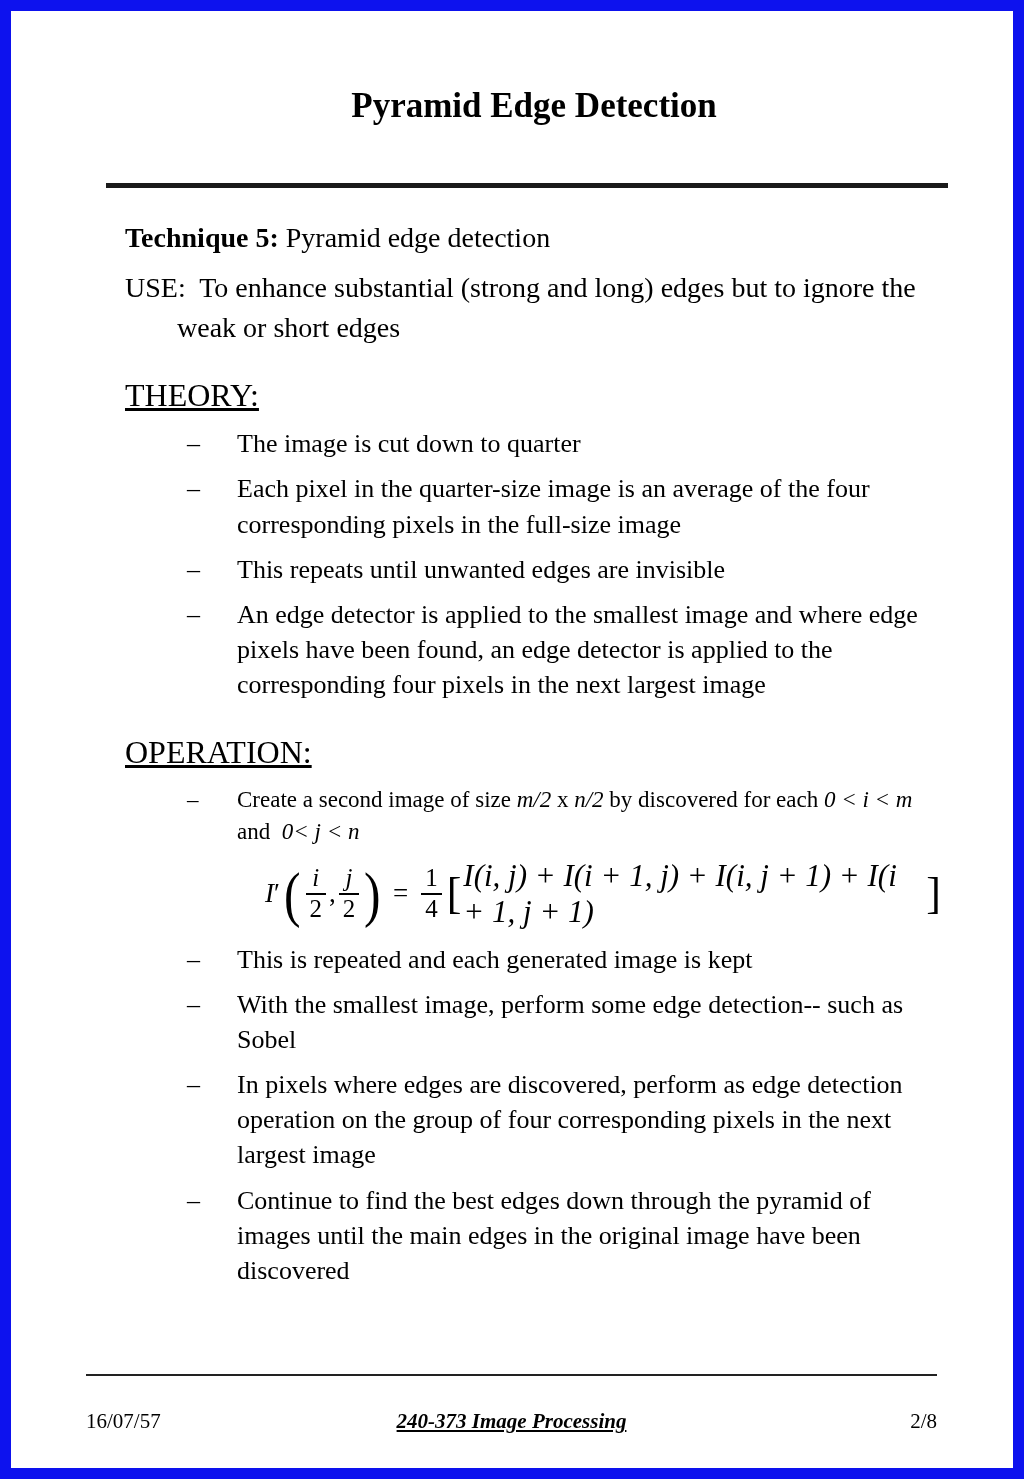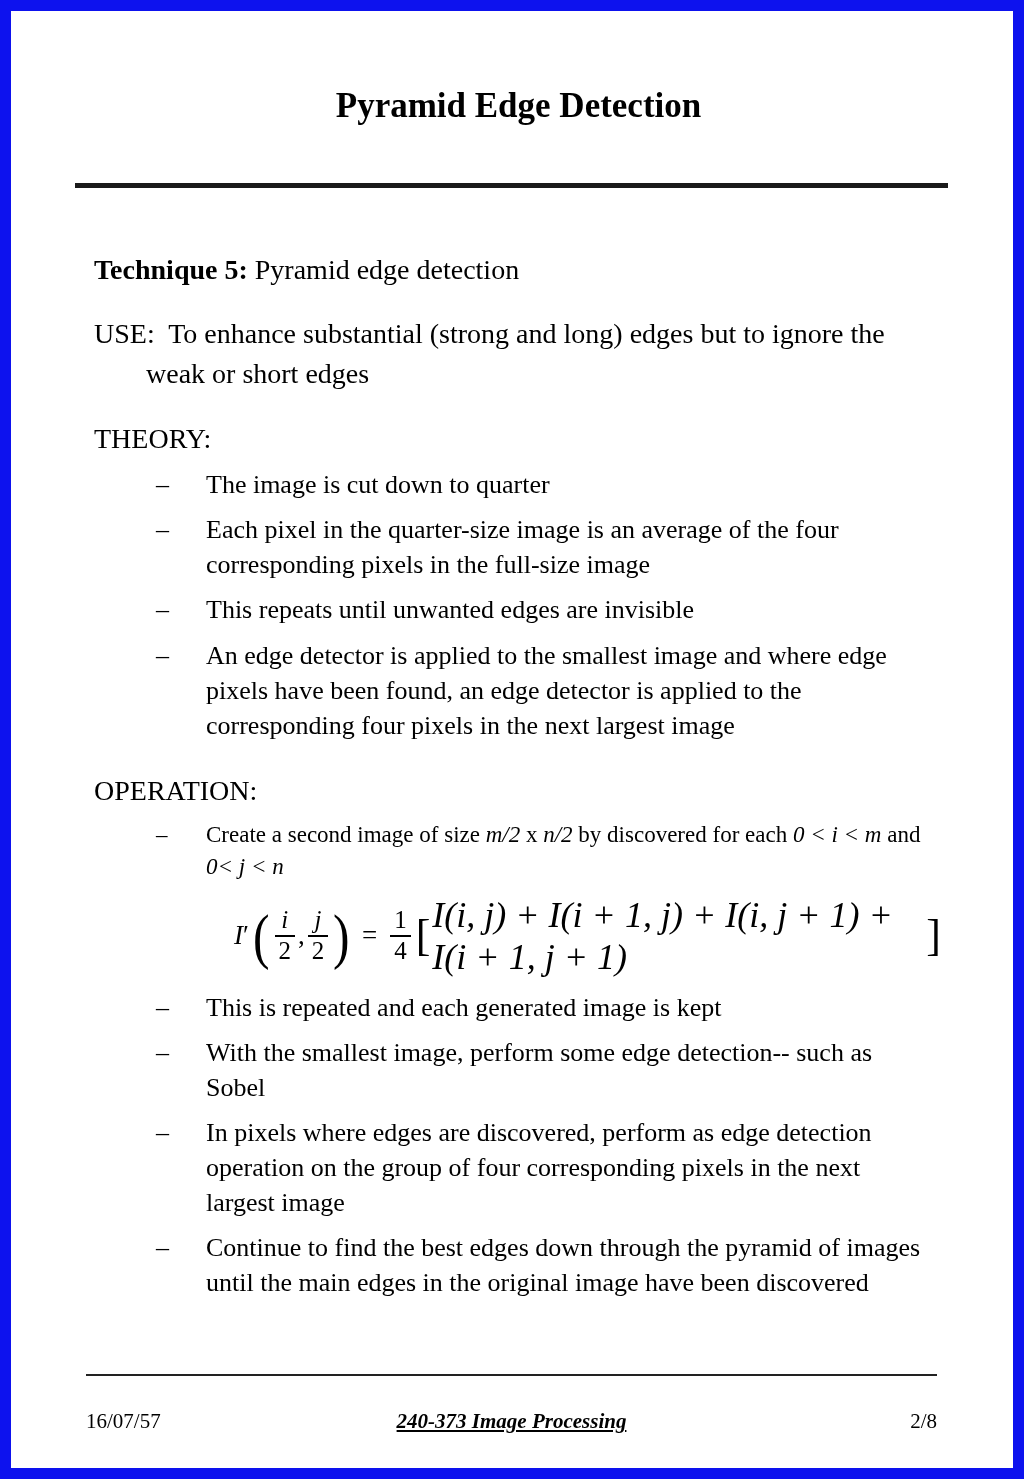--- a/index.html
+++ b/index.html
@@ -14,6 +14,7 @@
     font-family: "Liberation Serif", "DejaVu Serif", serif;
     color: var(--ink);
     overflow: hidden;
+    padding-left: 31px;
   }
   .content { padding: 0 70px 0 83px; }
 

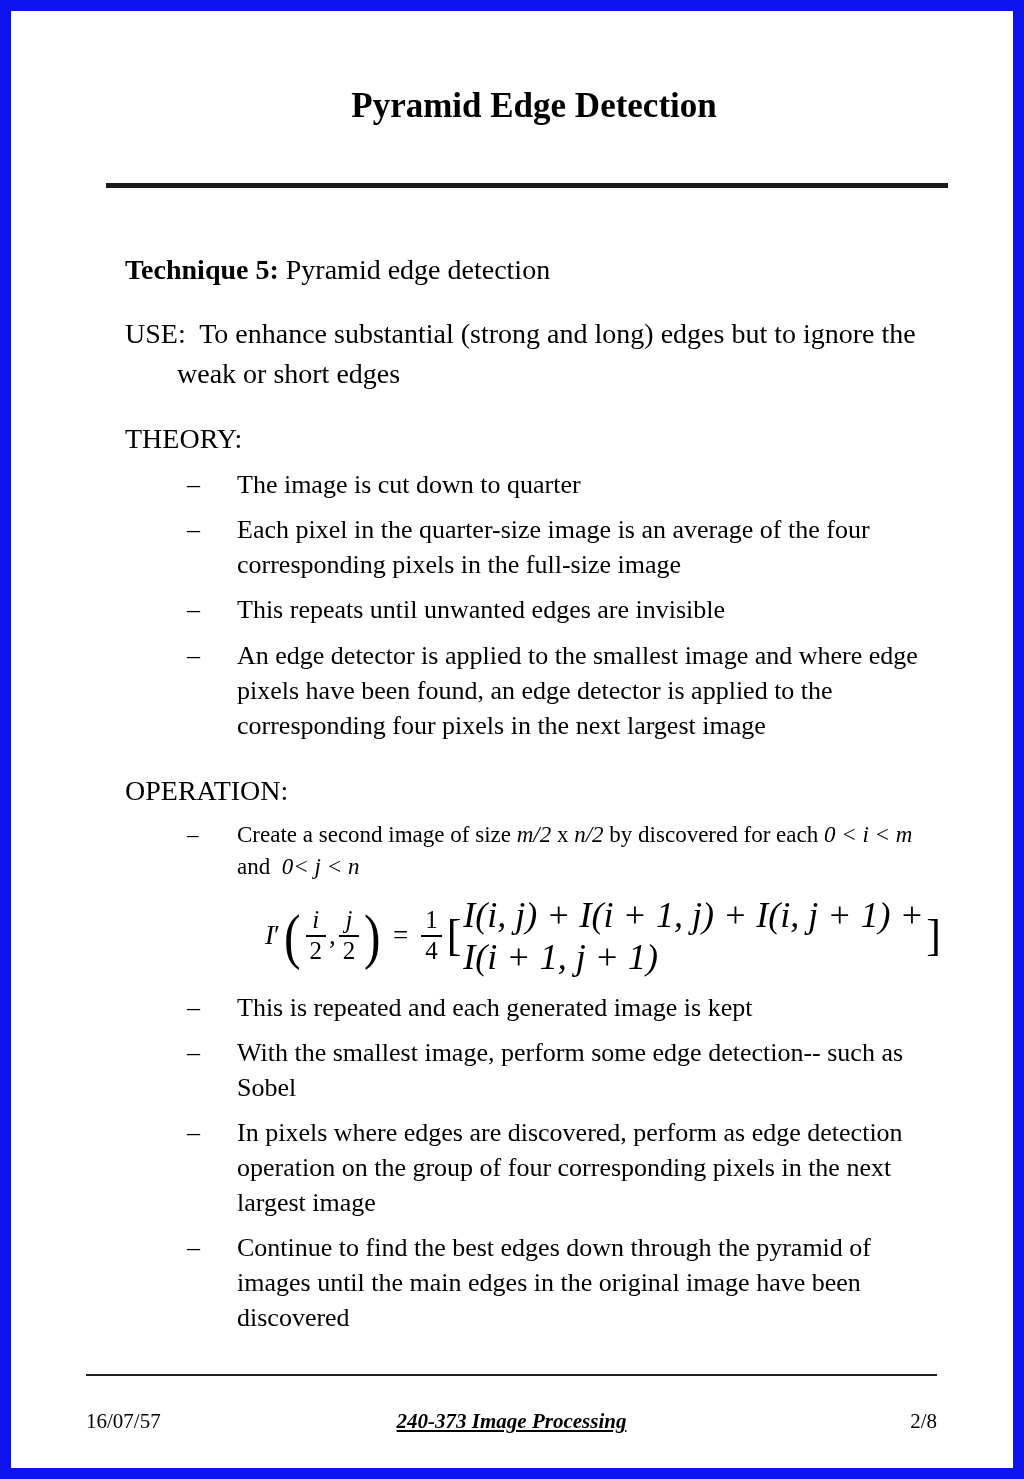--- a/index.html
+++ b/index.html
@@ -32,7 +32,7 @@
     border-bottom: 2px solid #1a1a1a;
   }
 
-  .technique { margin-top: 64px; font-size: 28px; line-height: 1.3; }
+  .technique { margin-top: 32px; font-size: 28px; line-height: 1.3; }
   .technique .b { font-weight: bold; }
 
   .use {

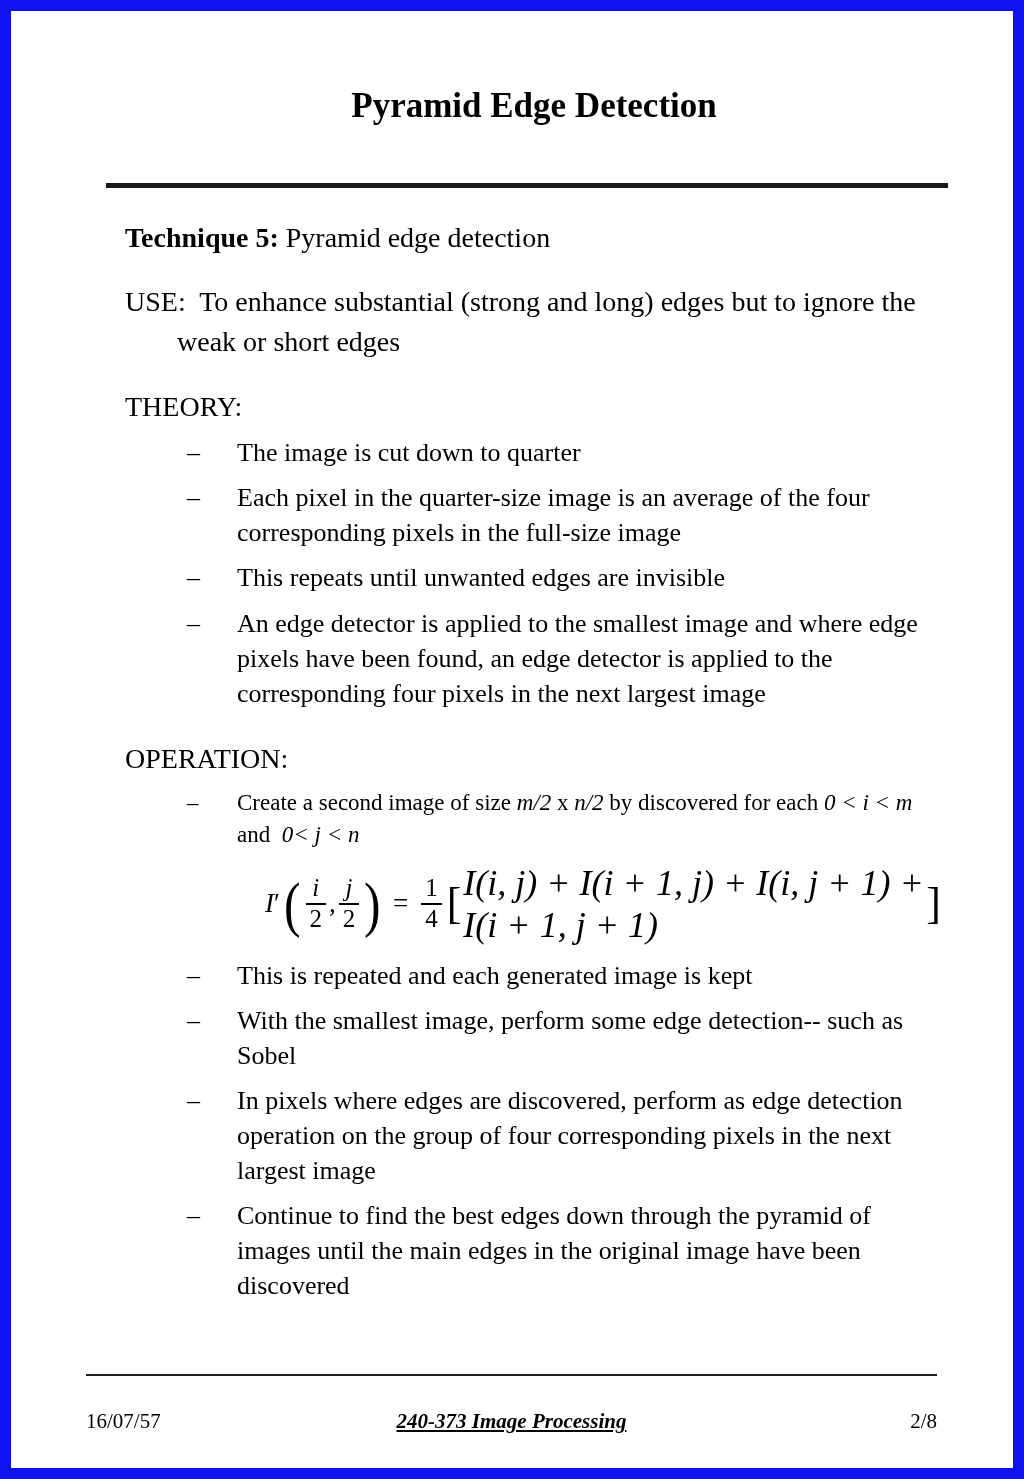--- a/index.html
+++ b/index.html
@@ -36,7 +36,7 @@
   .technique .b { font-weight: bold; }
 
   .use {
-    margin-top: 26px;
+    margin-top: 12px;
     font-size: 28px; line-height: 1.4;
     max-width: 840px;
     padding-left: 52px; text-indent: -52px;

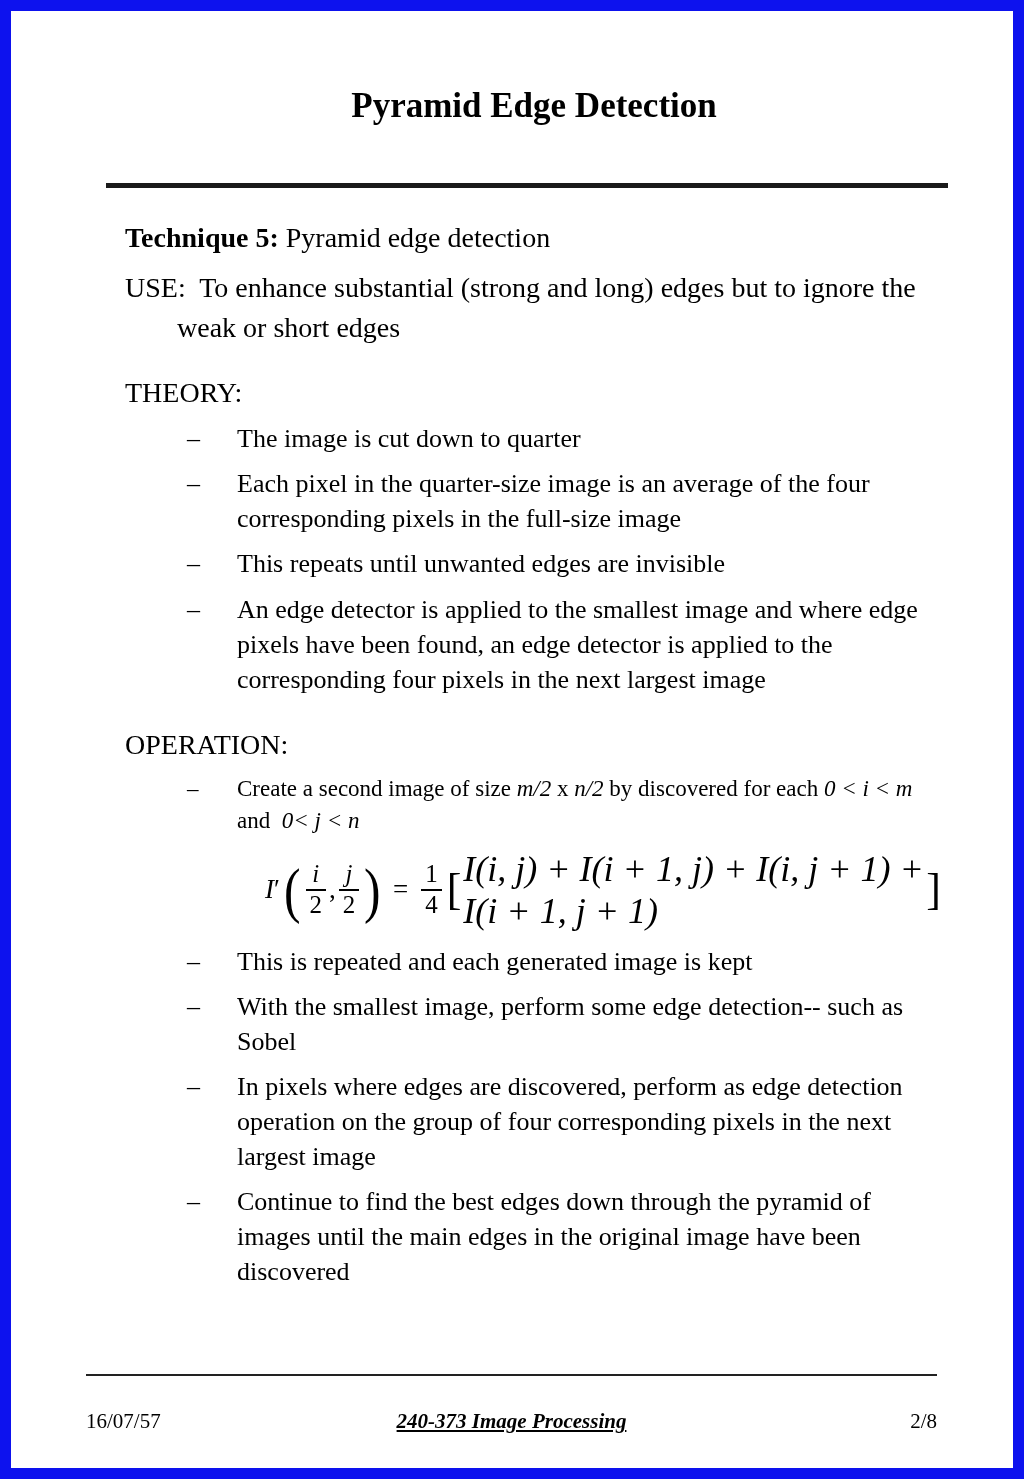--- a/index.html
+++ b/index.html
@@ -43,7 +43,7 @@
     white-space: pre-wrap;
   }
 
-  .section-h { margin-top: 28px; font-size: 28px; line-height: 1.3; }
+  .section-h { margin-top: 28px; font-size: 32px; line-height: 1.3; text-decoration: underline; }
   .section-h.op { margin-top: 30px; }
 
   .list { margin-top: 10px; }

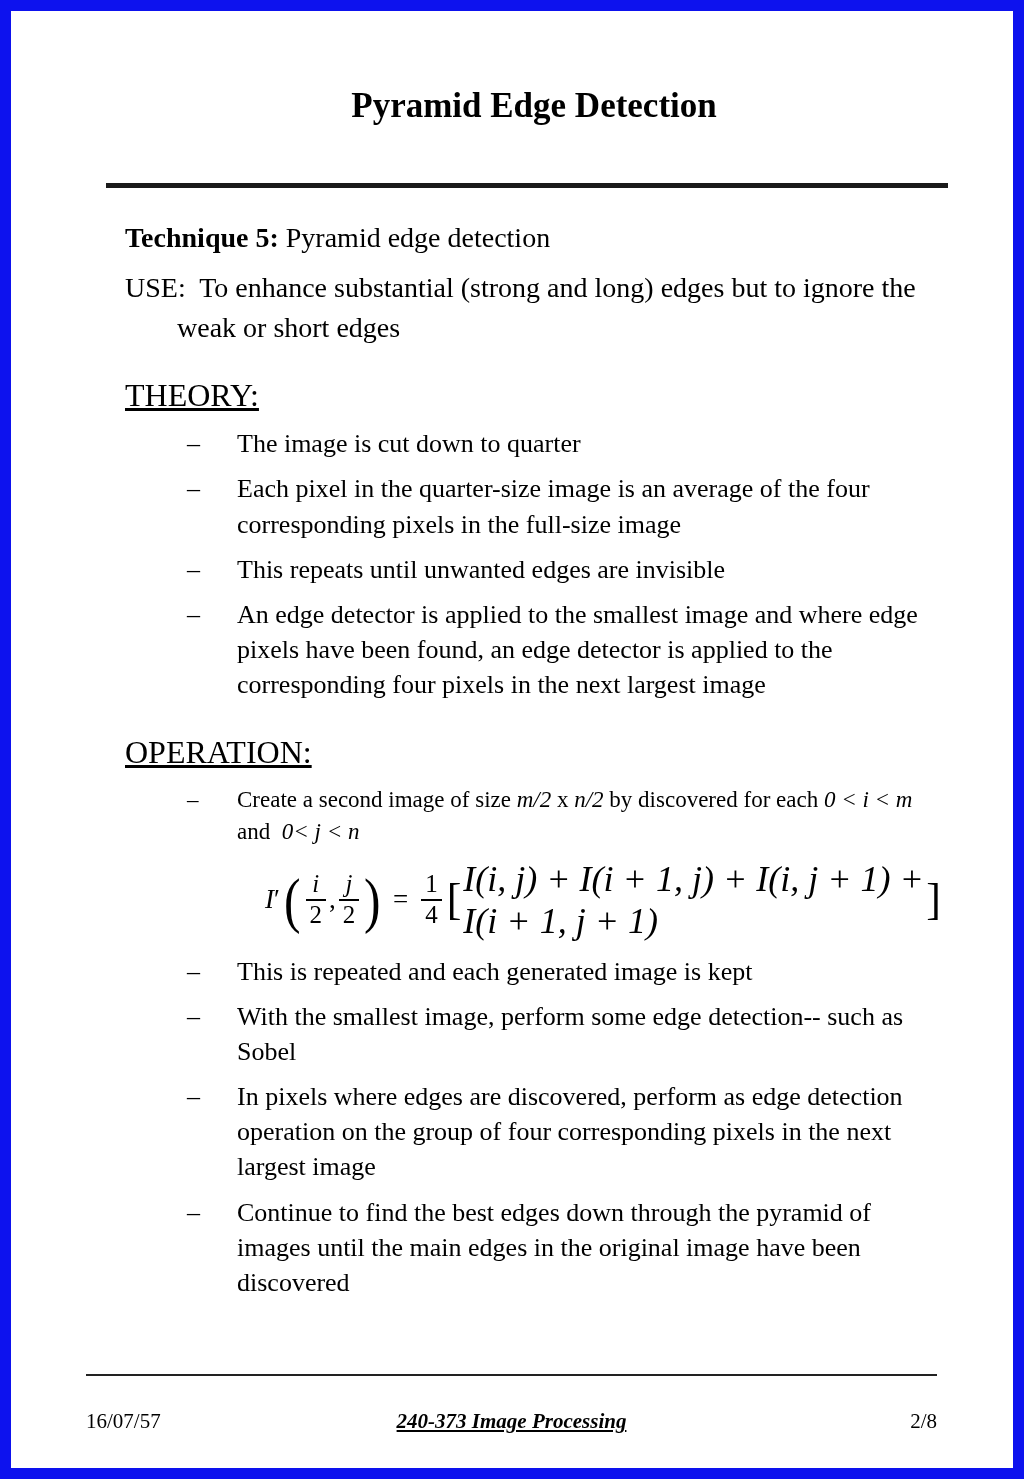--- a/index.html
+++ b/index.html
@@ -68,7 +68,7 @@
   .bigp { font-size: 62px; font-weight: 300; line-height: 0; transform: scaleX(0.8); }
   .bigb { font-size: 44px; font-weight: 300; line-height: 0; margin: 0 2px; }
   .feq { margin: 0 10px; }
-  .fbody { font-style: italic; font-size: 36px; white-space: pre-wrap; font-family: Liberation Serif, serif; }
+  .fbody { font-style: italic; font-size: 31px; white-space: pre-wrap; font-family: Liberation Serif, serif; }
 
   .footer-rule {
     position: absolute; left: 75px; right: 76px; bottom: 92px;

